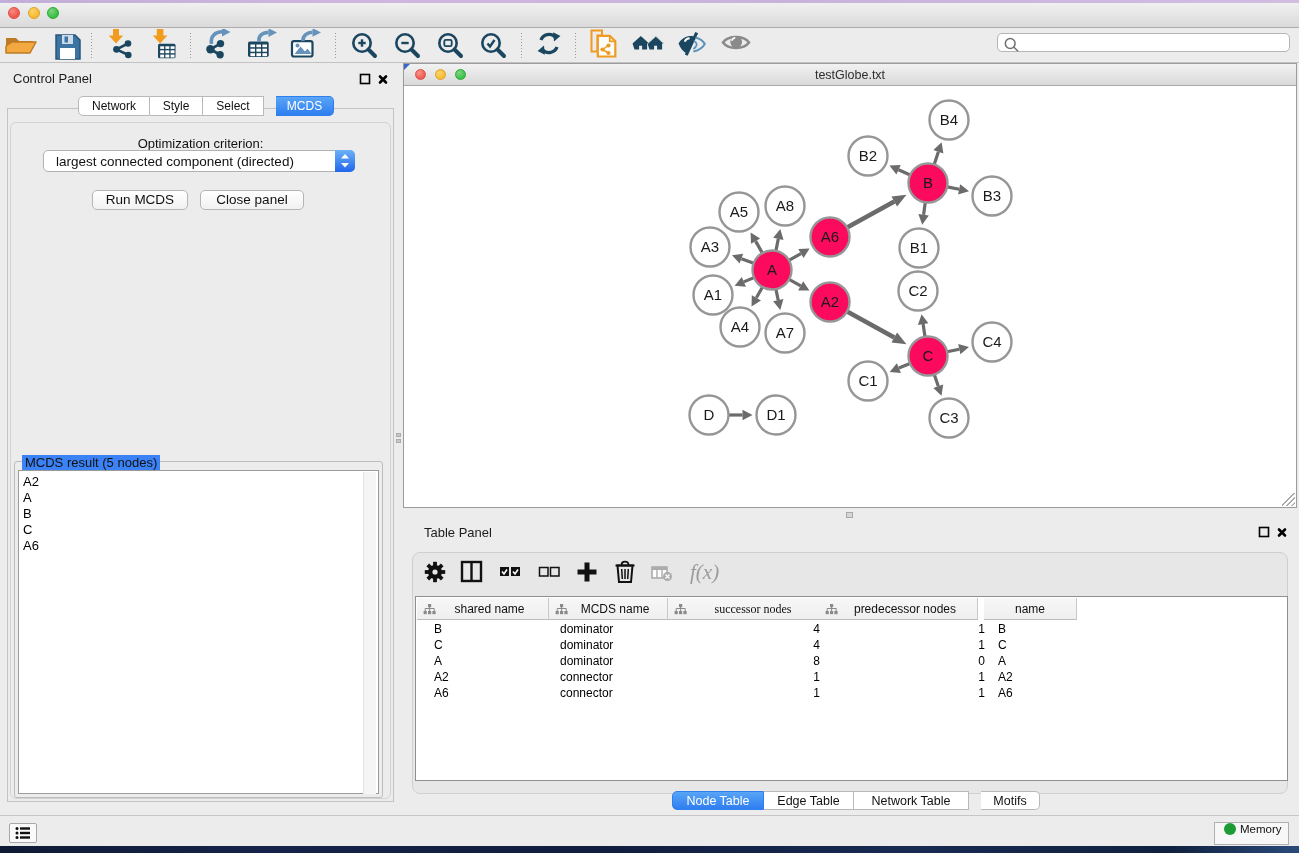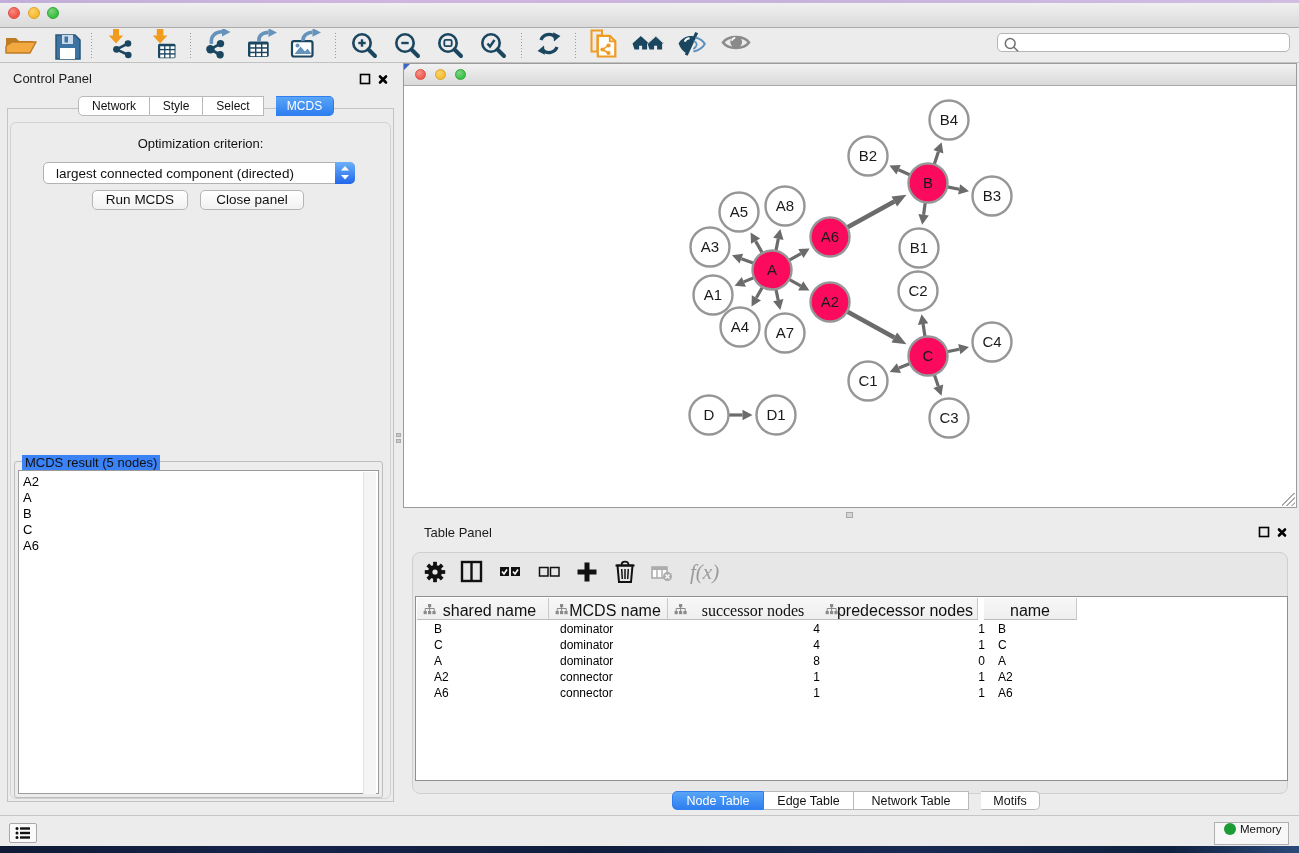--- a/index.html
+++ b/index.html
@@ -259,6 +259,7 @@
     <div class="tl2" style="left:11px; background:radial-gradient(circle at 35% 30%,#f9938a,#ee5a50 70%); border:0.5px solid #dd4f44;"></div>
     <div class="tl2" style="left:31px; background:radial-gradient(circle at 35% 30%,#fbd269,#f5bd35 70%); border:0.5px solid #dfa023;"></div>
     <div class="tl2" style="left:51px; background:radial-gradient(circle at 35% 30%,#7fd382,#3bc246 70%); border:0.5px solid #2fa635;"></div>
+    <div class="net-title">testGlobe.txt</div>
   </div>
   <div class="corner-tri"></div>
   <div class="grip"></div>

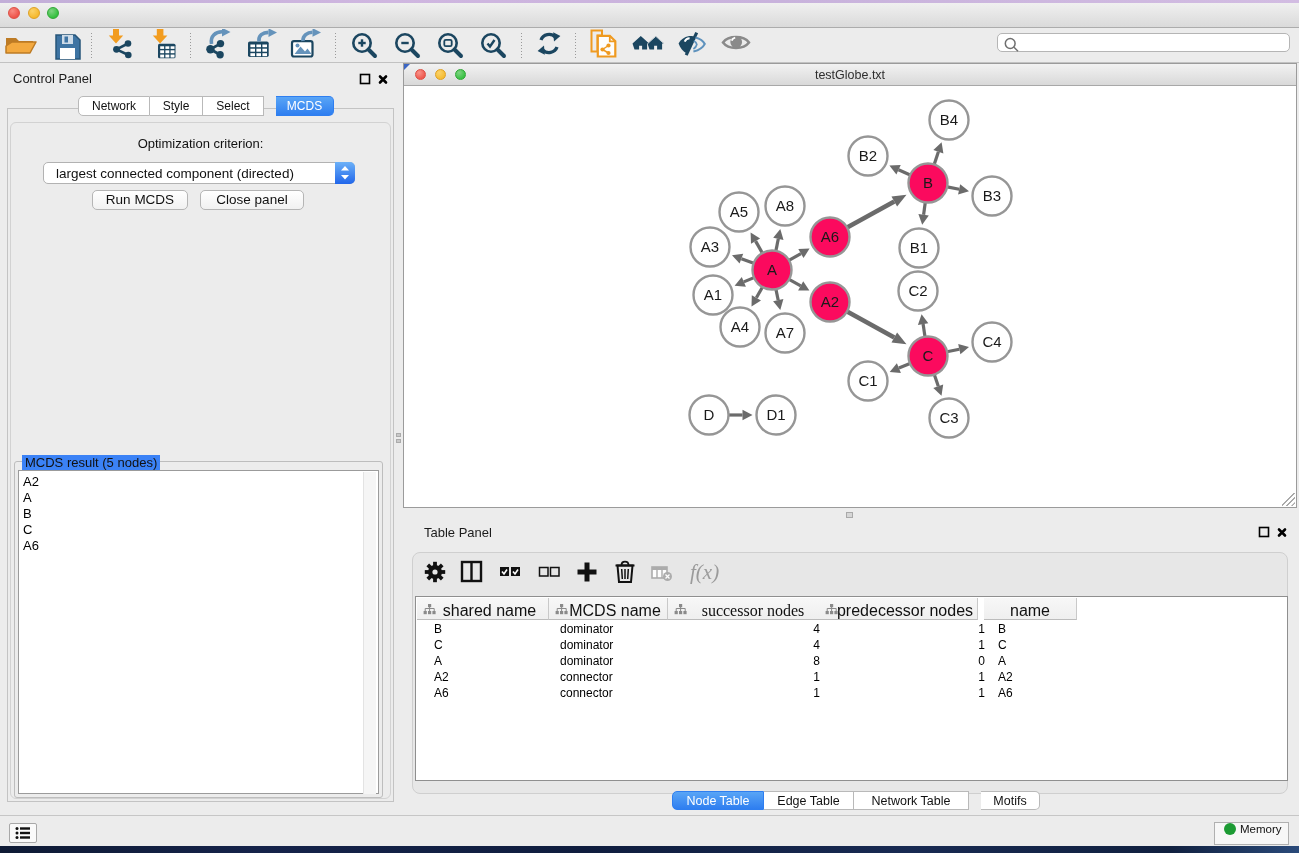--- a/index.html
+++ b/index.html
@@ -23,7 +23,7 @@
 .tab.sel { background:linear-gradient(#59a5f6,#2e7ef0); color:#fff; border-color:#2e7ef0; }
 .cp-inner { left:10px; top:122px; width:381px; height:677px; border:1px solid #d2d2d2; border-radius:6px; background:#ececec; }
 .optlabel { left:0px; top:136px; width:401px; text-align:center; font-size:13px; color:#111; }
-.combo { left:43px; top:162px; width:312px; height:22px; background:#fff; border:1px solid #b2b2b2; border-radius:5px; }
+.combo { left:43px; top:150px; width:312px; height:22px; background:#fff; border:1px solid #b2b2b2; border-radius:5px; }
 .combo-text { left:12px; top:3px; font-size:13.5px; color:#111; position:absolute; }
 .combo-btn { right:-1px; top:-1px; width:20px; height:22px; border-radius:0 5px 5px 0; background:linear-gradient(#6cb1f8,#2166ea); position:absolute; }
 .pushbtn { top:190px; height:20px; background:linear-gradient(#ffffff,#f1f1f1); border:1px solid #b5b5b5; border-radius:5px; font-size:13.5px; color:#111; text-align:center; line-height:18px; }

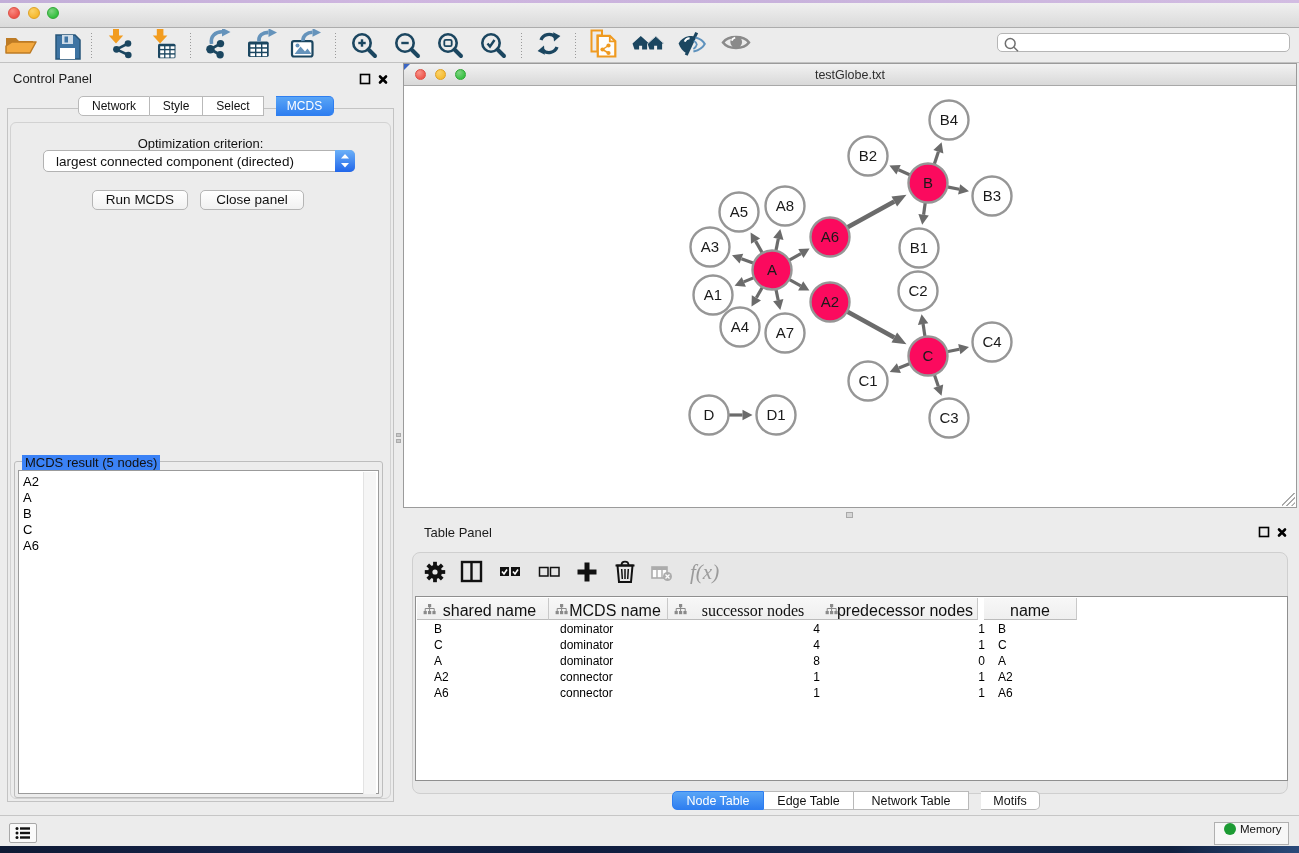--- a/index.html
+++ b/index.html
@@ -46,7 +46,7 @@
 .tp-title { left:424px; top:525px; font-size:13px; color:#1c1c1c; }
 .tp-inset { left:412px; top:552px; width:876px; height:242px; background:#e7e7e7; border:1px solid #cfcfcf; border-radius:8px; }
 .tbl { left:415px; top:596px; width:873px; height:185px; background:#fff; border:1px solid #8f8f8f; }
-.th { position:absolute; top:1px; height:22px; background:linear-gradient(#f7f7f7,#efefef); border-right:1px solid #c9c9c9; border-bottom:1px solid #bcbcbc; font-size:16px; color:#111; }
+.th { position:absolute; top:1px; height:22px; background:linear-gradient(#f7f7f7,#efefef); border-right:1px solid #c9c9c9; border-bottom:1px solid #bcbcbc; font-size:12px; color:#111; }
 .th .lbl { position:absolute; width:100%; text-align:center; top:4px; }
 .sorticon { position:absolute; left:6px; top:6px; }
 .td { position:absolute; font-size:12px; color:#000; height:16px; line-height:16px; }

